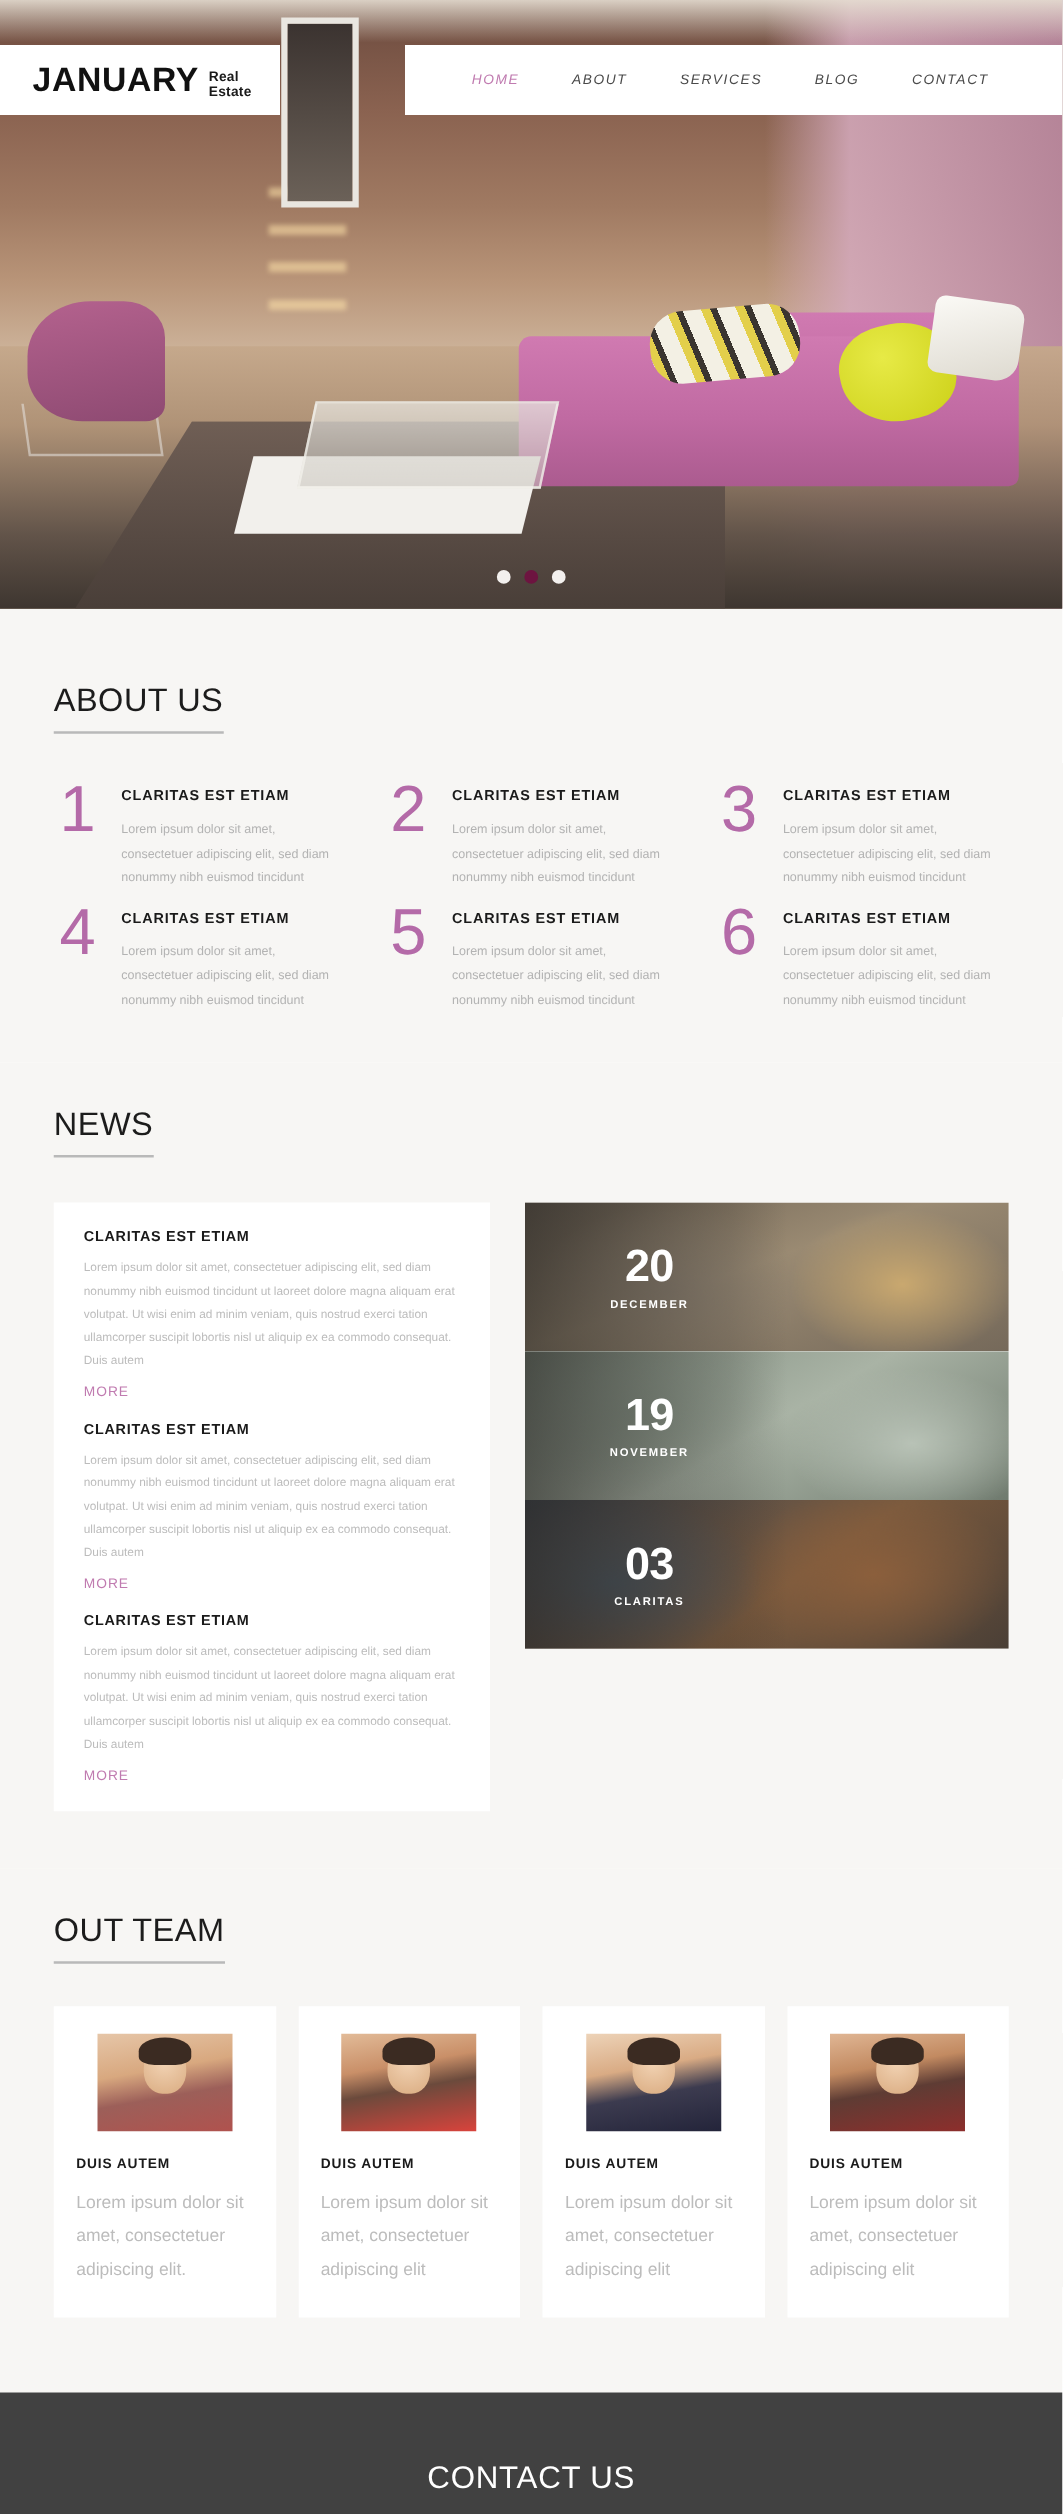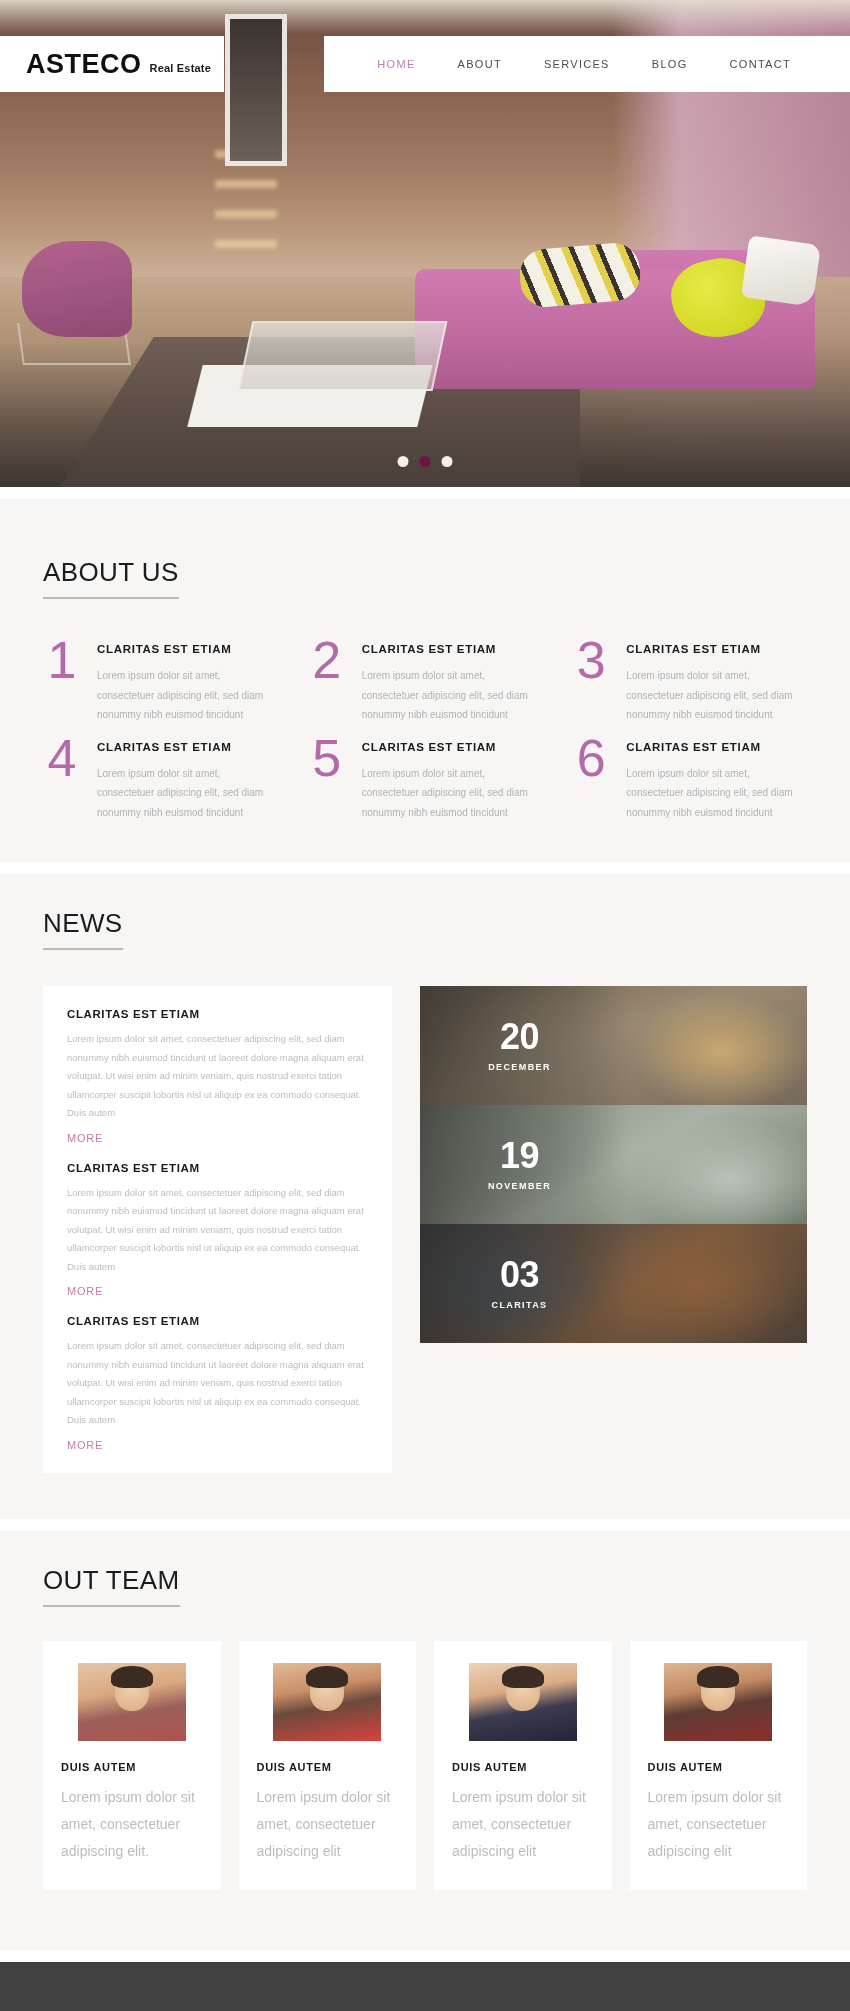--- a/index.html
+++ b/index.html
@@ -275,7 +275,7 @@
     <div class="hero-chair"></div>
 
     <div class="logo-box">
-      <span class="logo-main">ASTECO</span>
+      <span class="logo-main">JANUARY</span>
       <span class="logo-sub">Real Estate</span>
     </div>
 

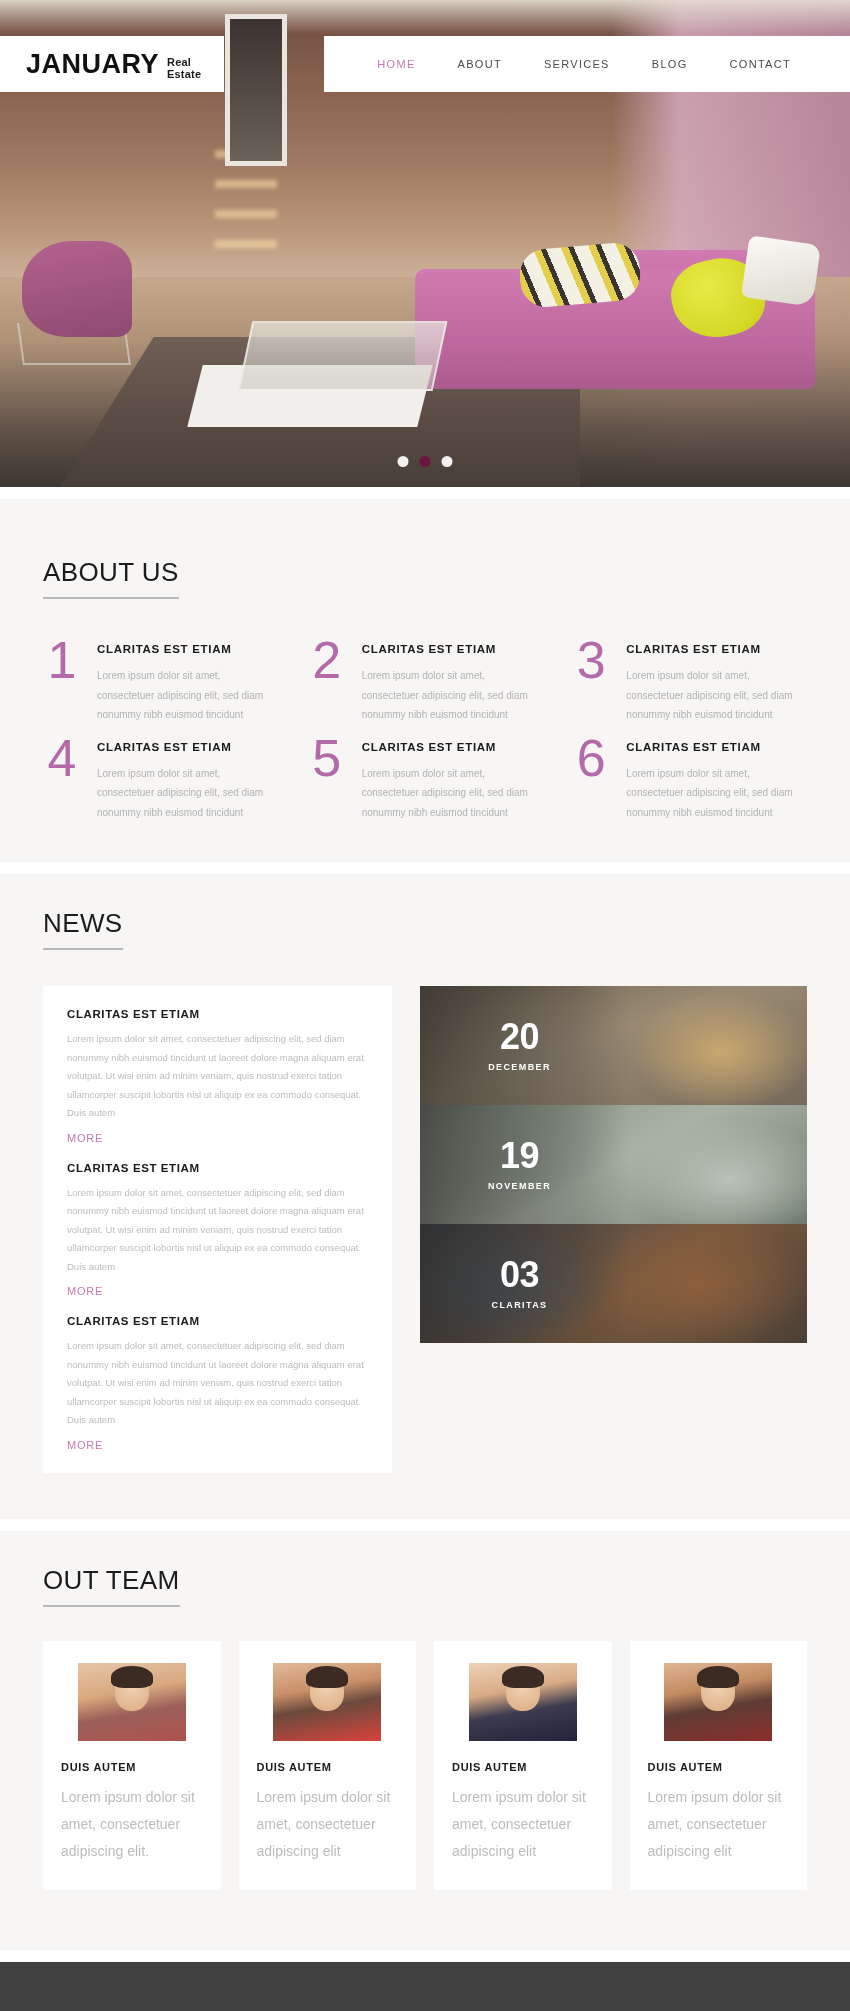--- a/index.html
+++ b/index.html
@@ -130,6 +130,7 @@
     display: flex; align-items: center; gap: 0;
     padding: 0 38px 0 32px;
     z-index: 5;
+    font-style: italic;
   }
   .nav-item {
     font-size: 11px; letter-spacing: 1.3px; font-weight: 400;

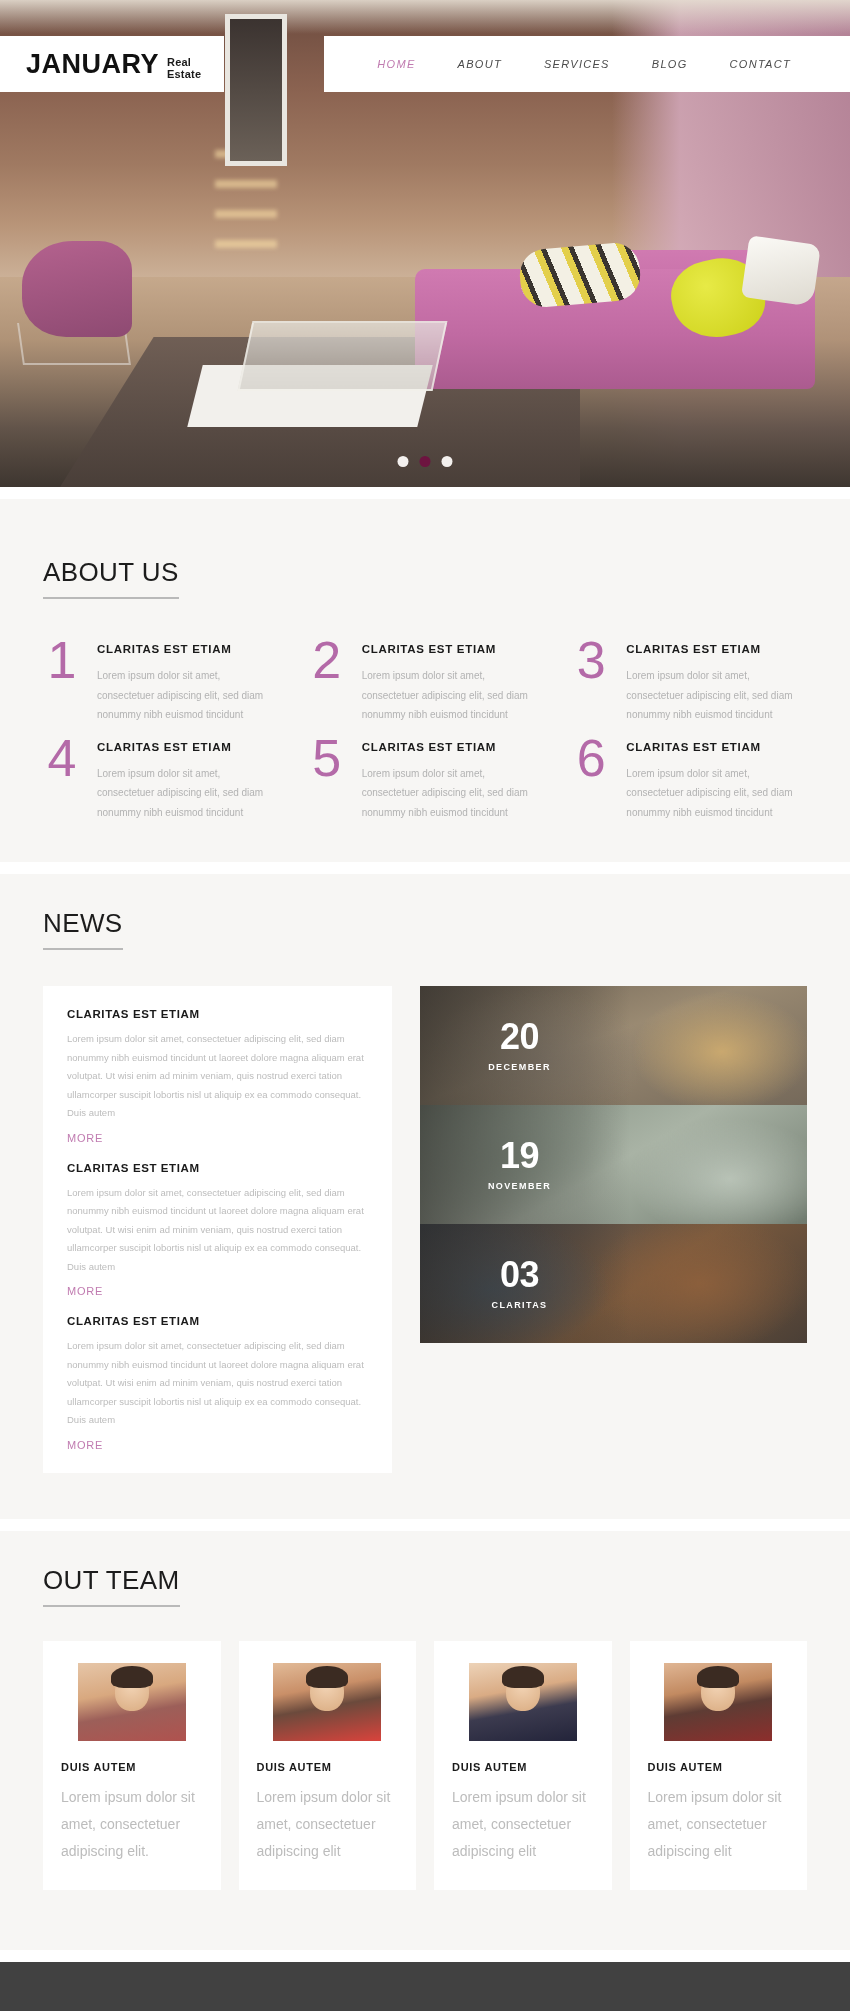--- a/index.html
+++ b/index.html
@@ -148,7 +148,7 @@
 
   
   .section-light { background: #f7f6f4; padding: 0; }
-  .wrap { width: 764px; margin: 12px auto; }
+  .wrap { width: 764px; margin: 0 auto; }
   .sec-title {
     font-size: 26px; font-weight: 400; color: #1c1c1c; letter-spacing: .4px;
     display: inline-block; padding-bottom: 9px;

